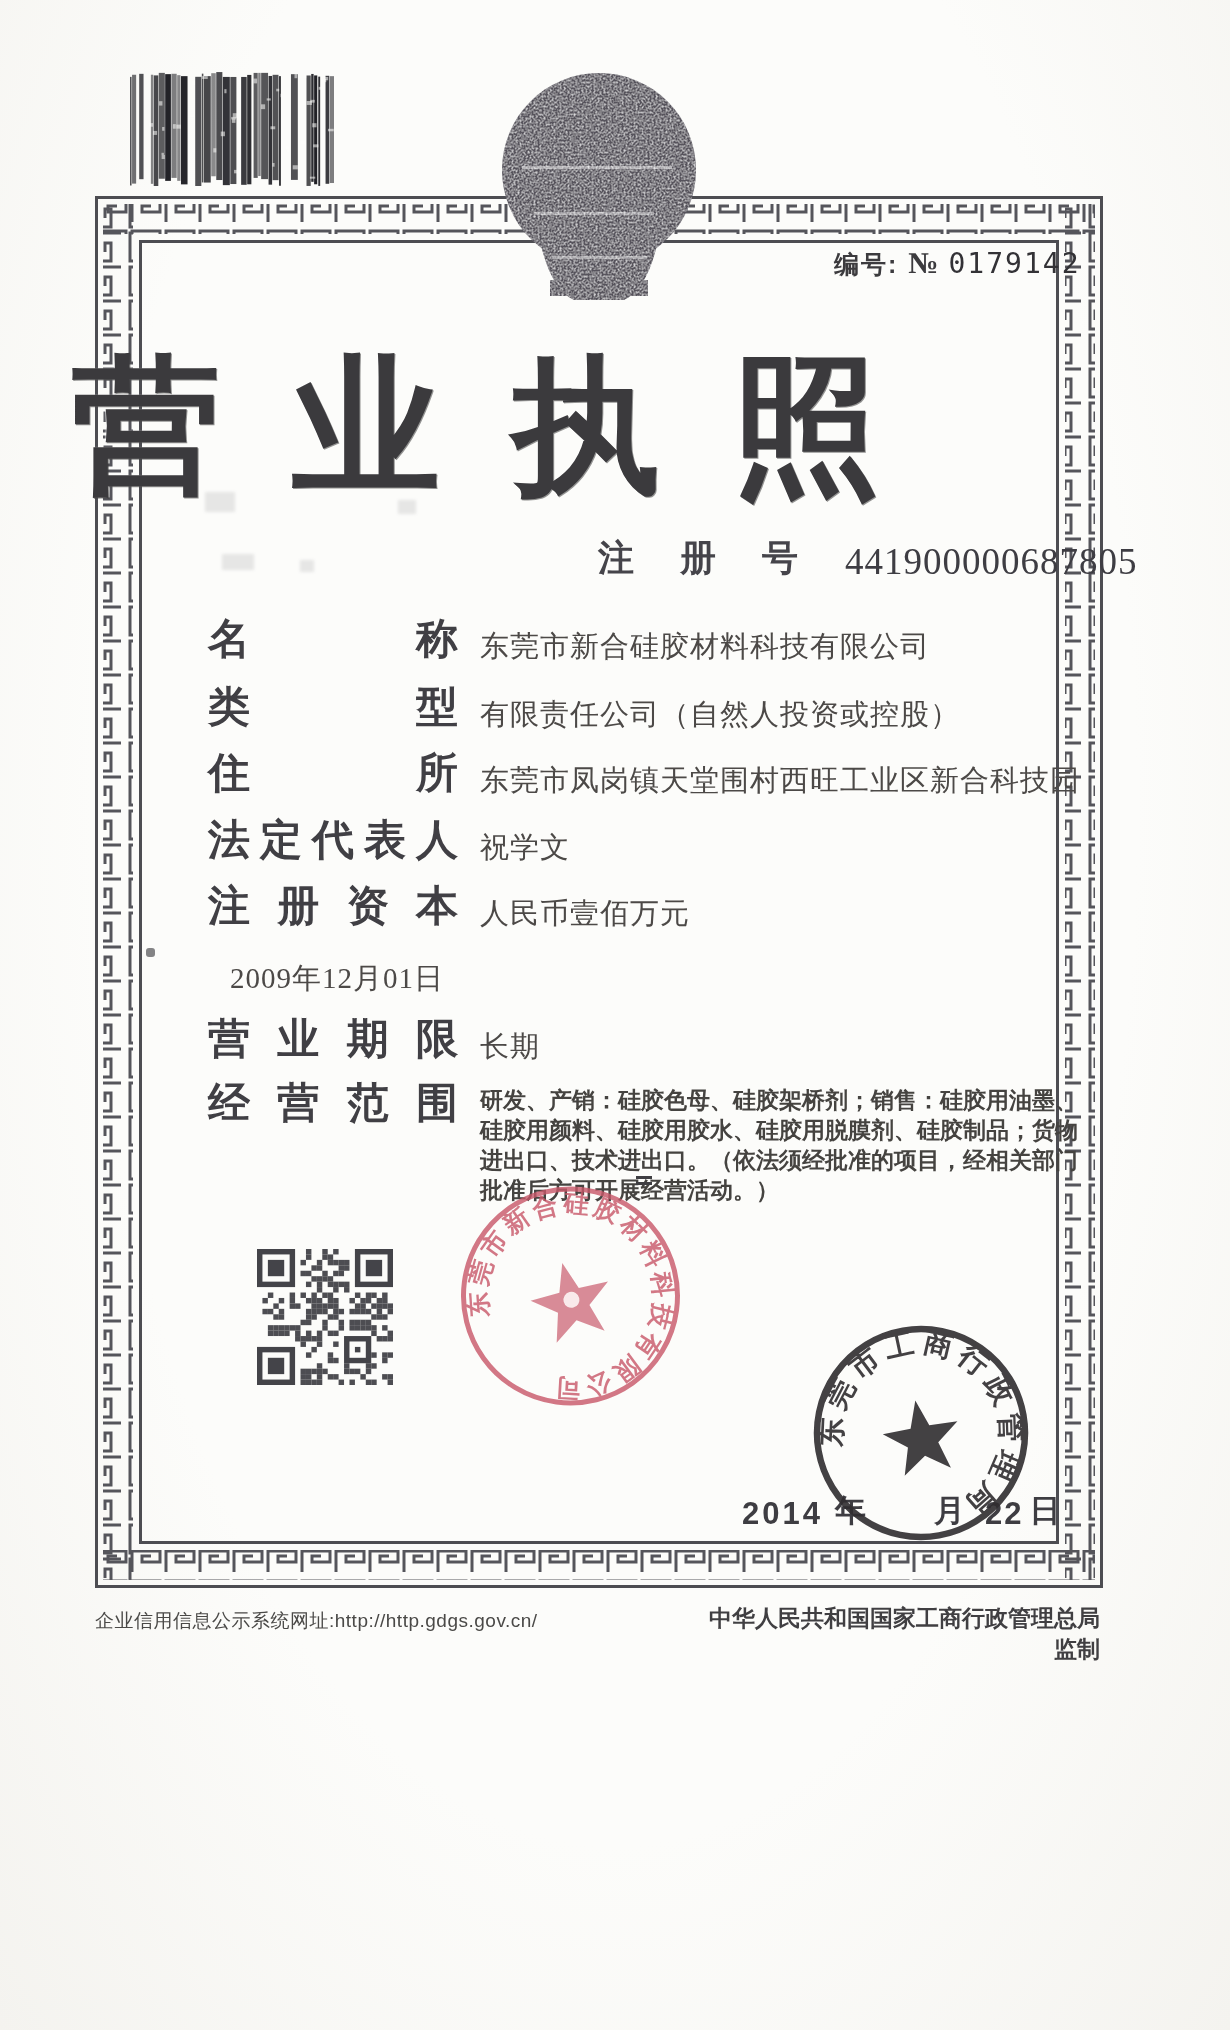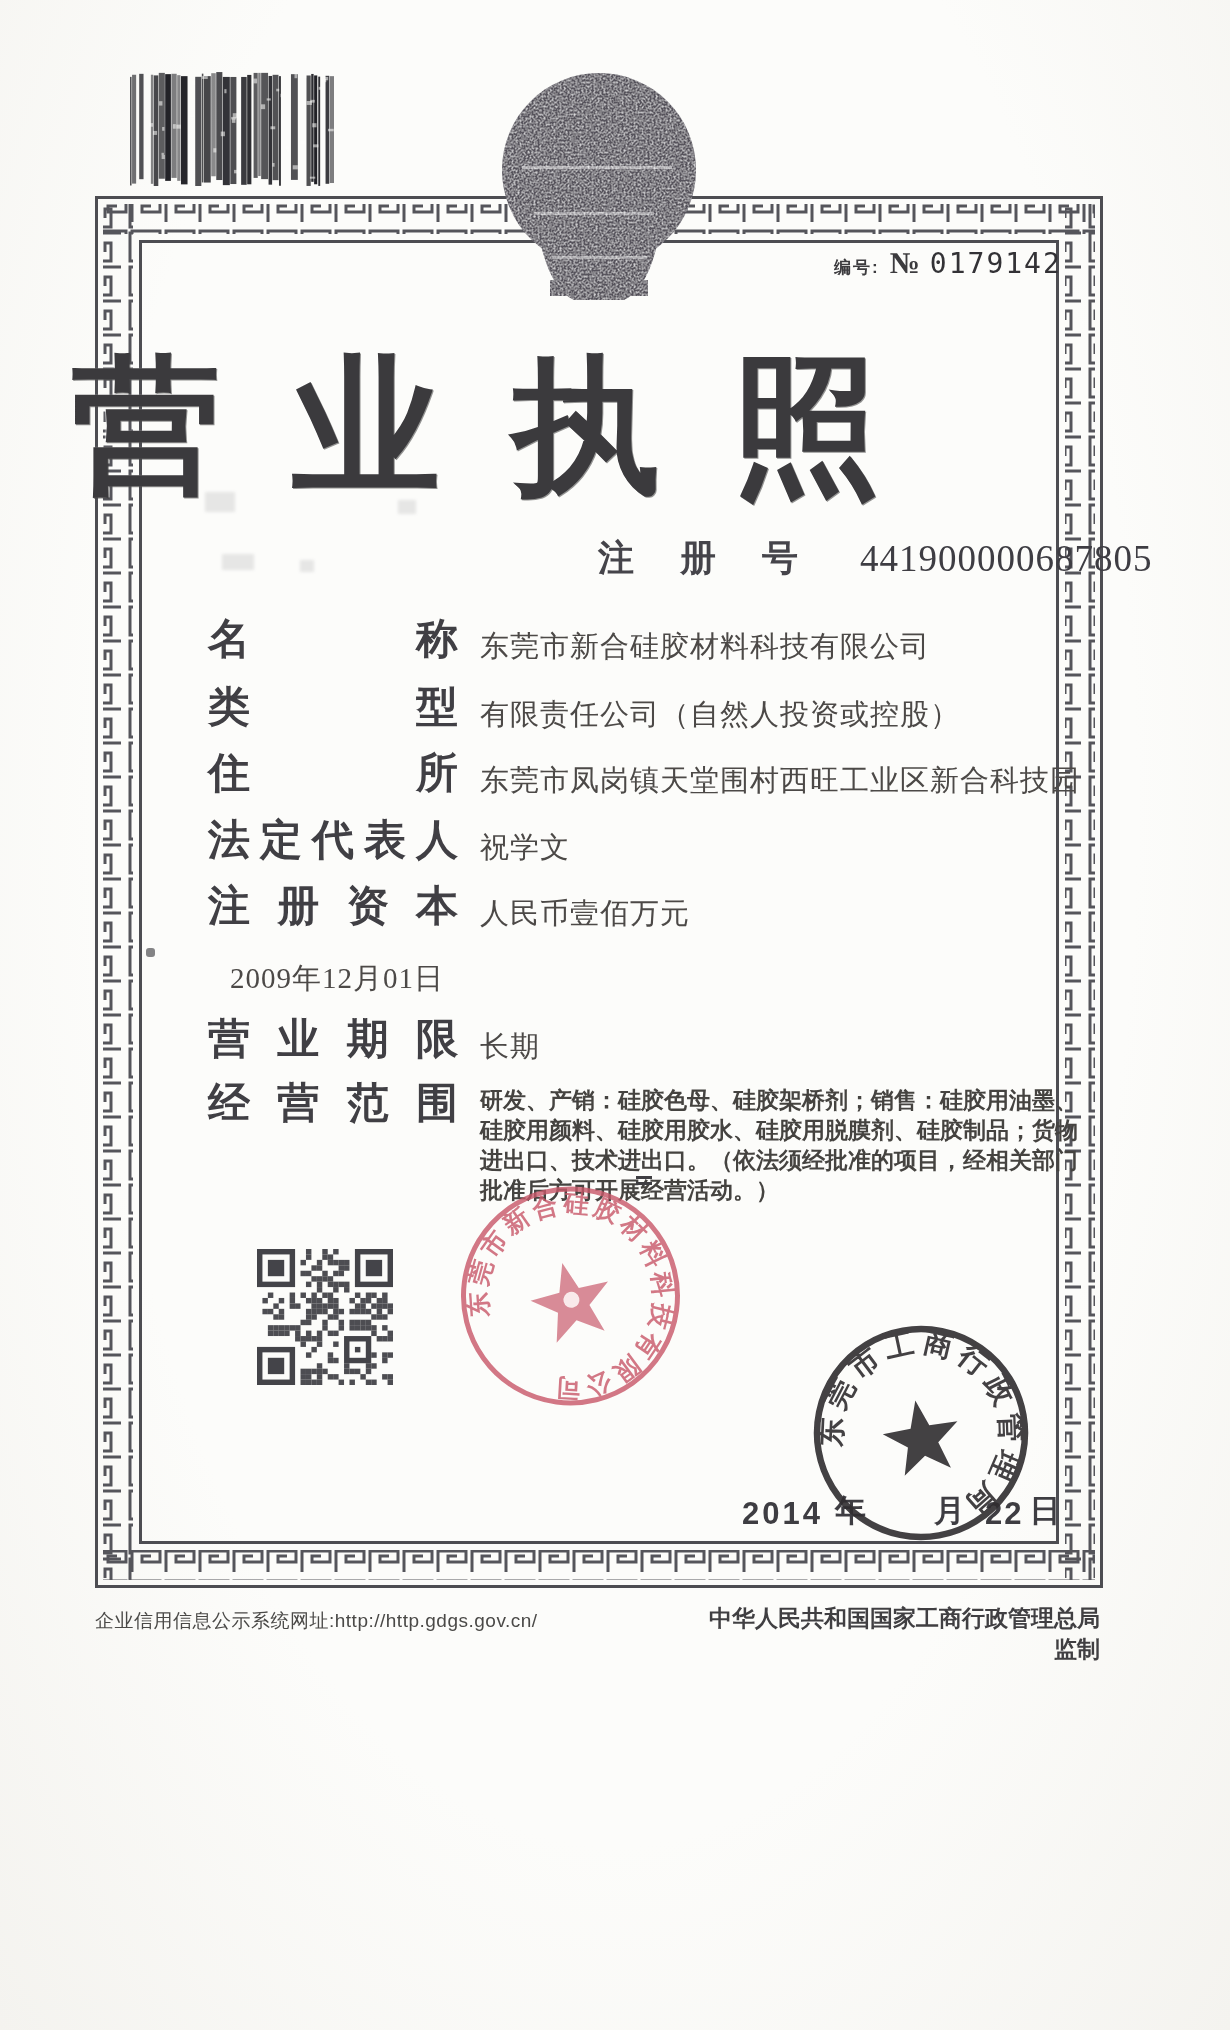--- a/index.html
+++ b/index.html
@@ -9,7 +9,7 @@
   .abs{position:absolute;}
   
   #serial{left:834px;top:246px;display:flex;align-items:baseline;gap:10px;color:#3c3b3e;z-index:4;}
-  #serial .lbl{font-size:17px;font-weight:600;letter-spacing:2px;}
+  #serial .lbl{font-size:25px;font-weight:600;letter-spacing:2px;}
   #serial .no-sign{font-size:30px;font-weight:bold;font-family:"Liberation Serif","DejaVu Serif",serif;}
   #serial .num{font-size:28px;font-family:"DejaVu Sans Mono","Liberation Mono",monospace;letter-spacing:2px;color:#333236;}
   

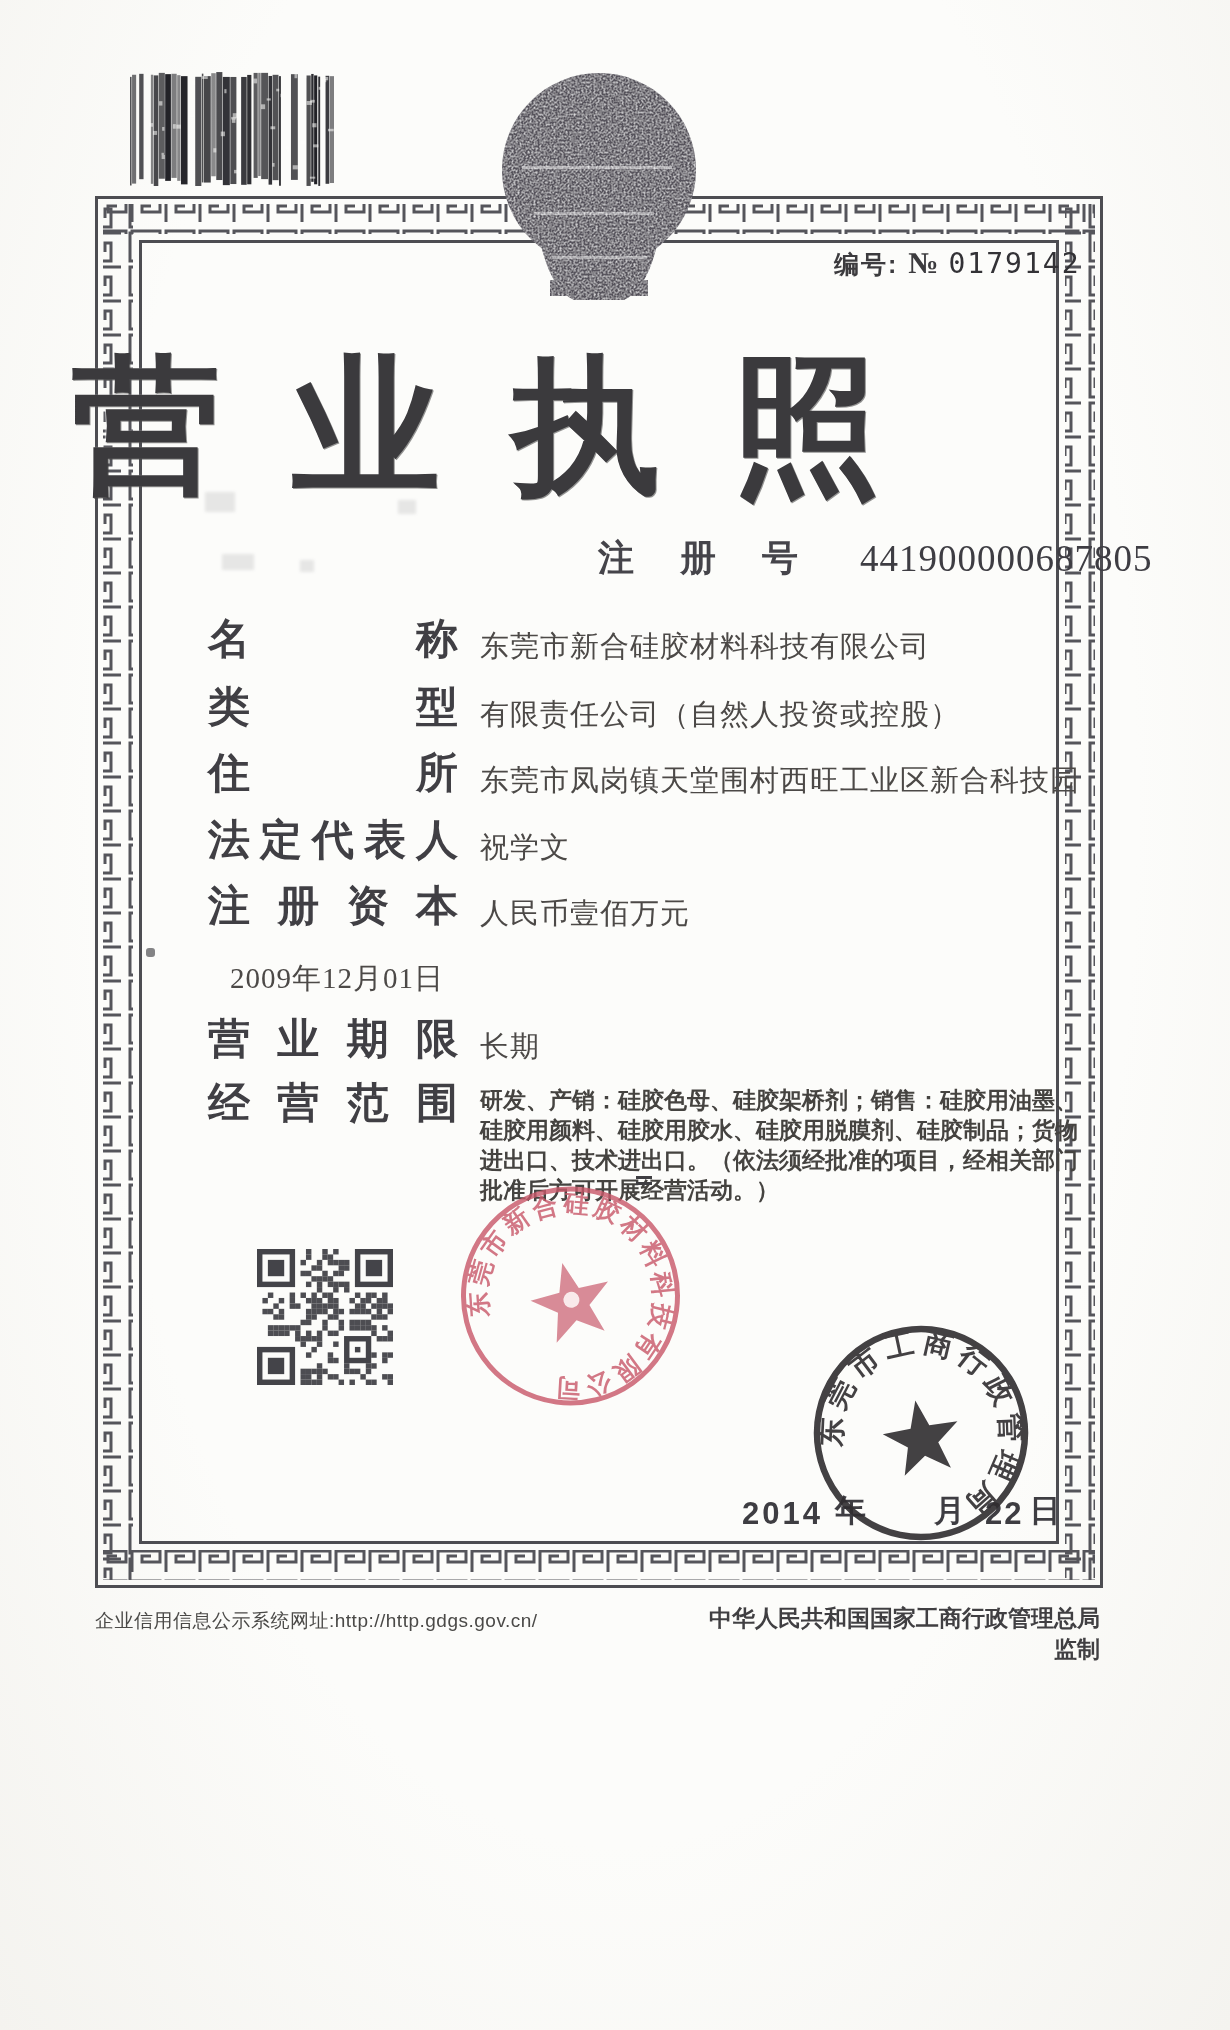--- a/index.html
+++ b/index.html
@@ -17,7 +17,7 @@
          letter-spacing:72px;text-indent:72px;white-space:nowrap;z-index:4;
          text-shadow:1px 1px 0 rgba(60,60,60,.55), -1px 0 1px rgba(255,255,255,.6);}
   
-  #regline{left:598px;top:534px;display:flex;align-items:center;gap:44px;z-index:4;}
+  #regline{left:598px;top:534px;display:flex;align-items:flex-end;gap:29px;z-index:4;}
   #regline .lbl{font-size:36px;font-weight:600;letter-spacing:18px;color:#45444a;}
   #regline .num{font-size:37px;color:#3e3d43;font-family:"Liberation Serif","DejaVu Serif",serif;letter-spacing:1px;}
   

